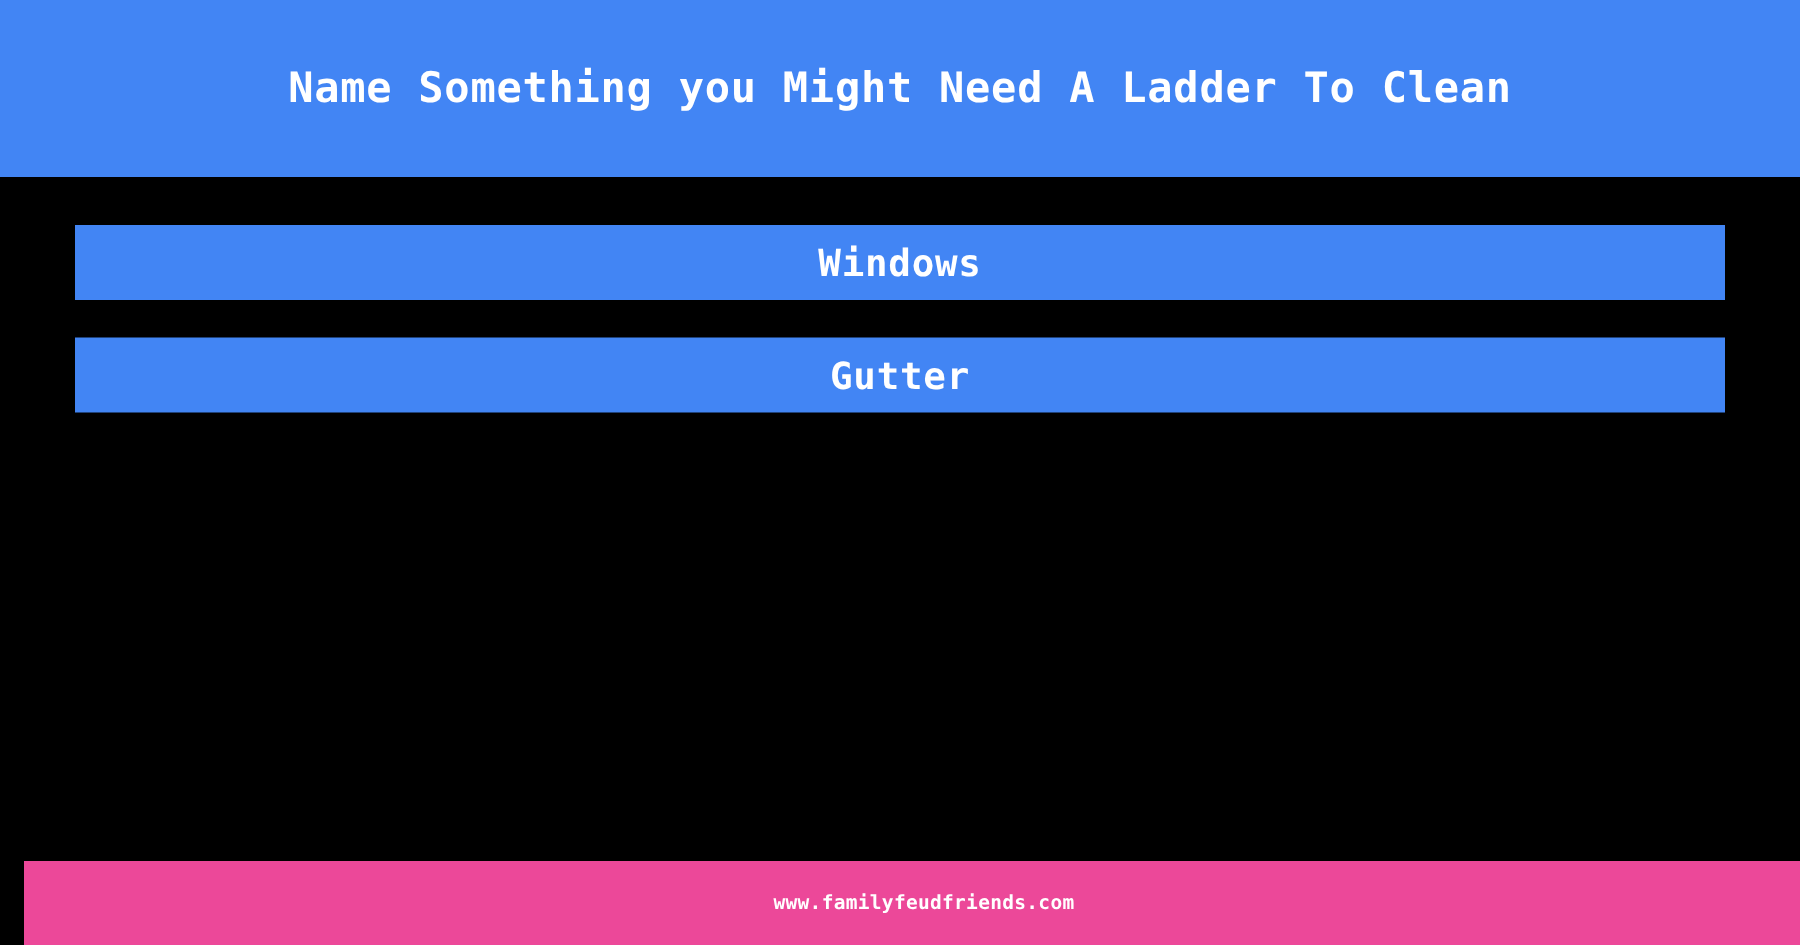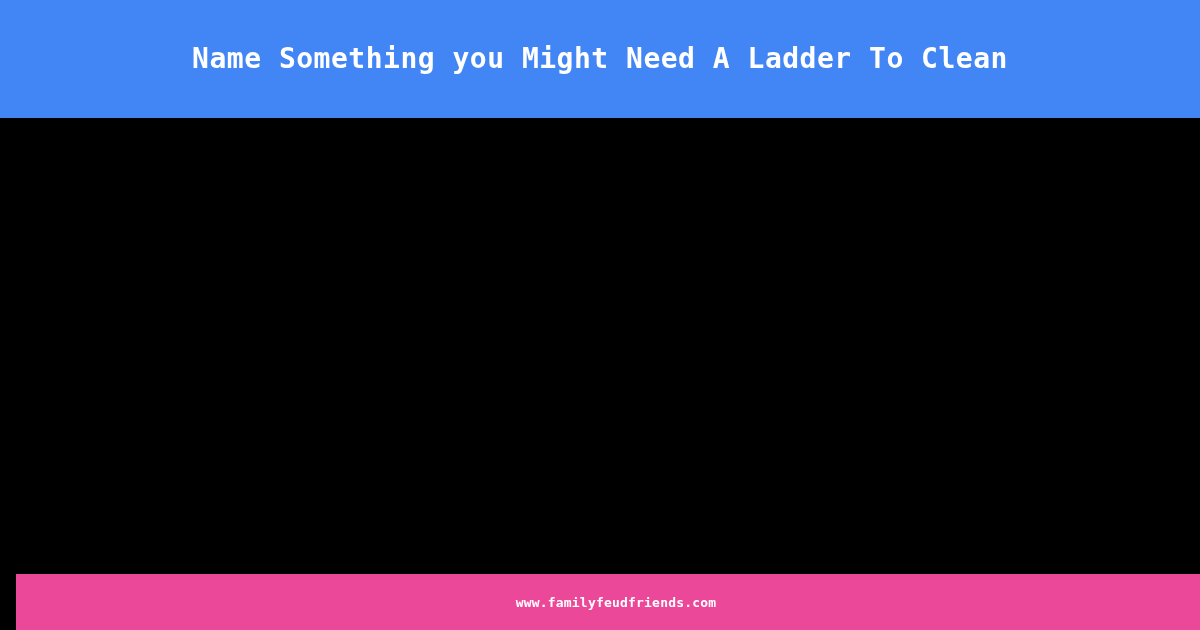--- a/index.html
+++ b/index.html
@@ -124,6 +124,9 @@
   <main class="answers-area">
     <ul class="answer-list">
 
+      <li class="answer-row">
+        <span class="answer-text">Windows</span>
+      </li>
 
 
 

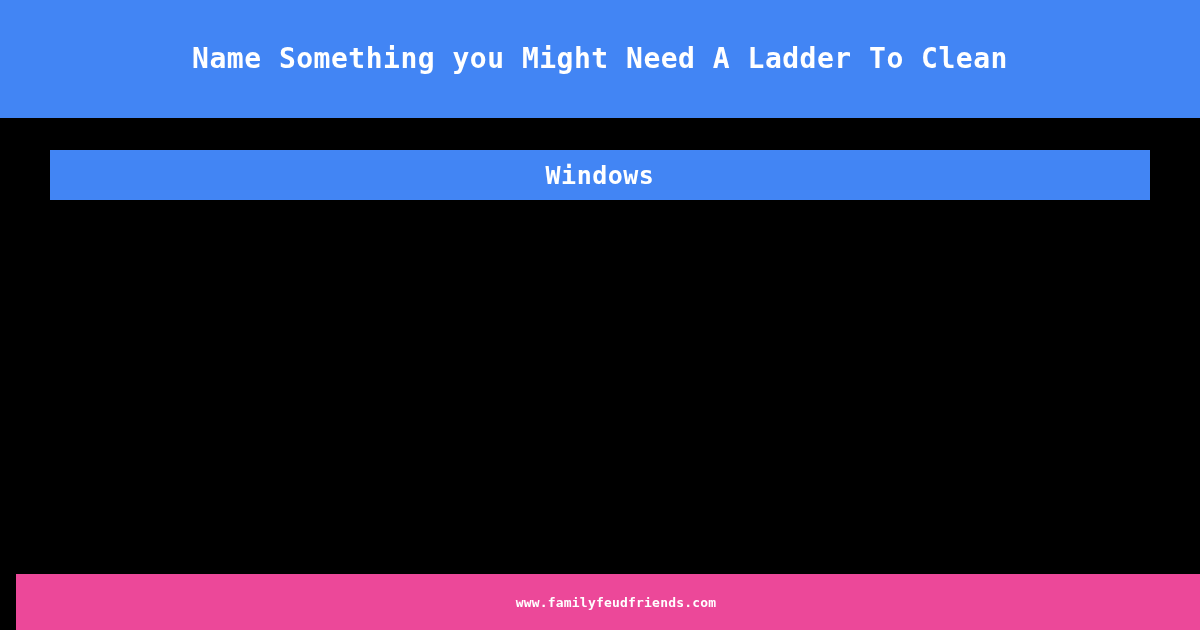--- a/index.html
+++ b/index.html
@@ -128,6 +128,9 @@
         <span class="answer-text">Windows</span>
       </li>
 
+      <li class="answer-row">
+        <span class="answer-text">Gutter</span>
+      </li>
 
 
     </ul>

